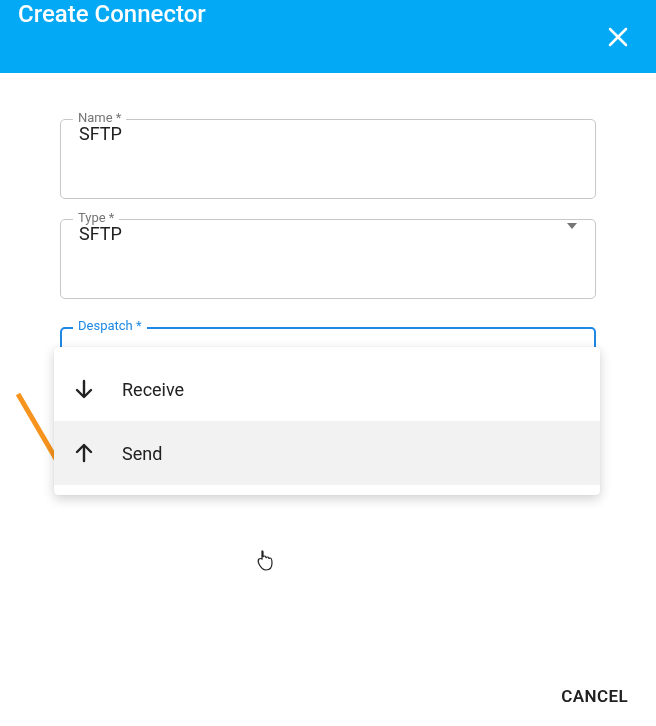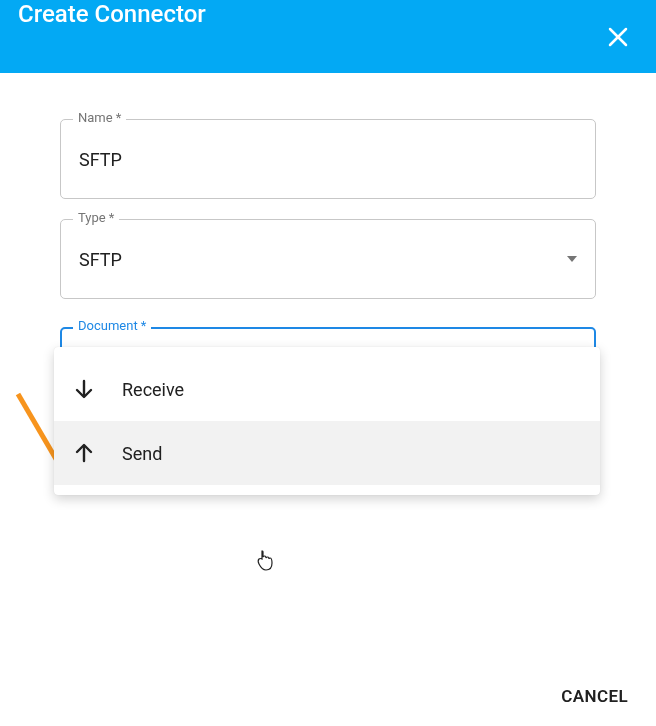--- a/index.html
+++ b/index.html
@@ -65,8 +65,8 @@
       border-radius: 5px;
       height: 80px;
       display: flex;
-      align-items: center;
-      padding: 9px 18px;
+      align-items: flex-start;
+      padding: 3px 18px;
       font-size: 18px;
       color: #212121;
       cursor: text;

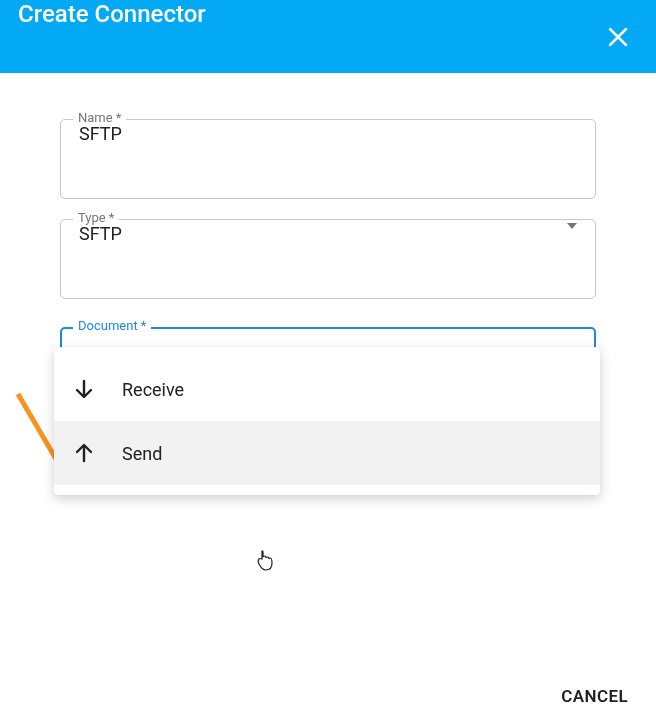--- a/index.html
+++ b/index.html
@@ -195,7 +195,7 @@
 
 
   <div class="field" style="margin-top:28px;">
-    <div class="field-label active">Document *</div>
+    <div class="field-label active">Despatch *</div>
     <div class="field-box select active" style="height:80px;">
       <span></span>
     </div>

